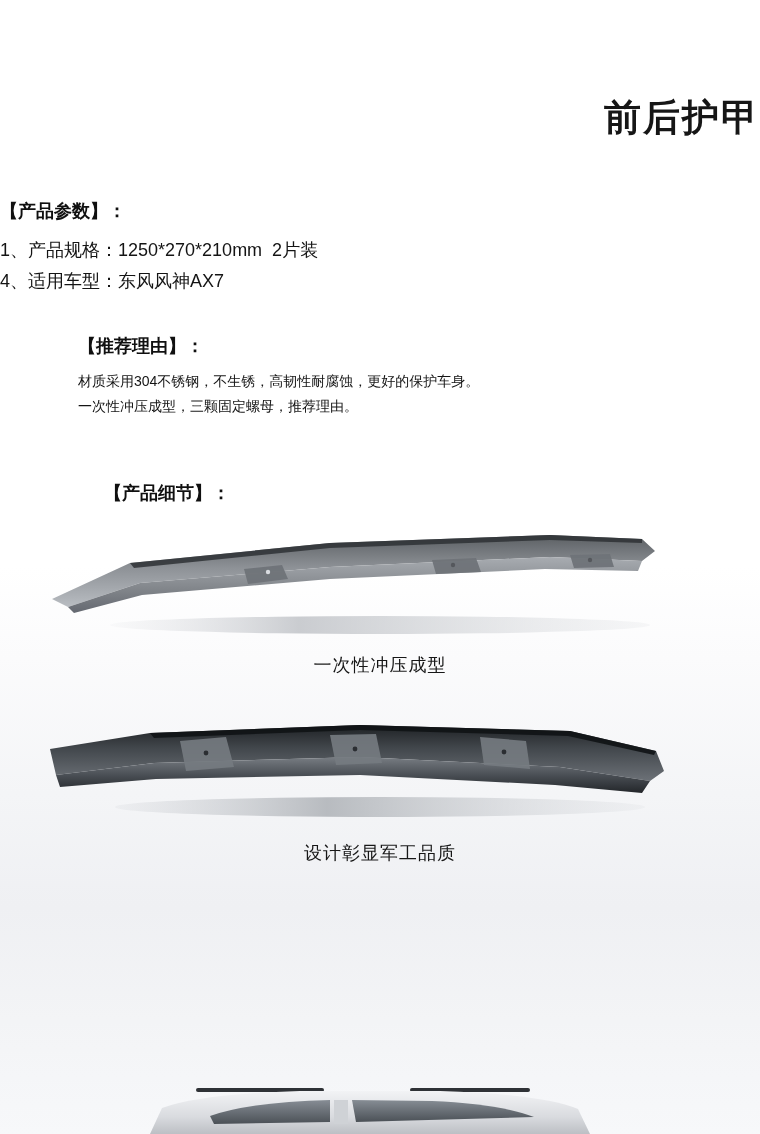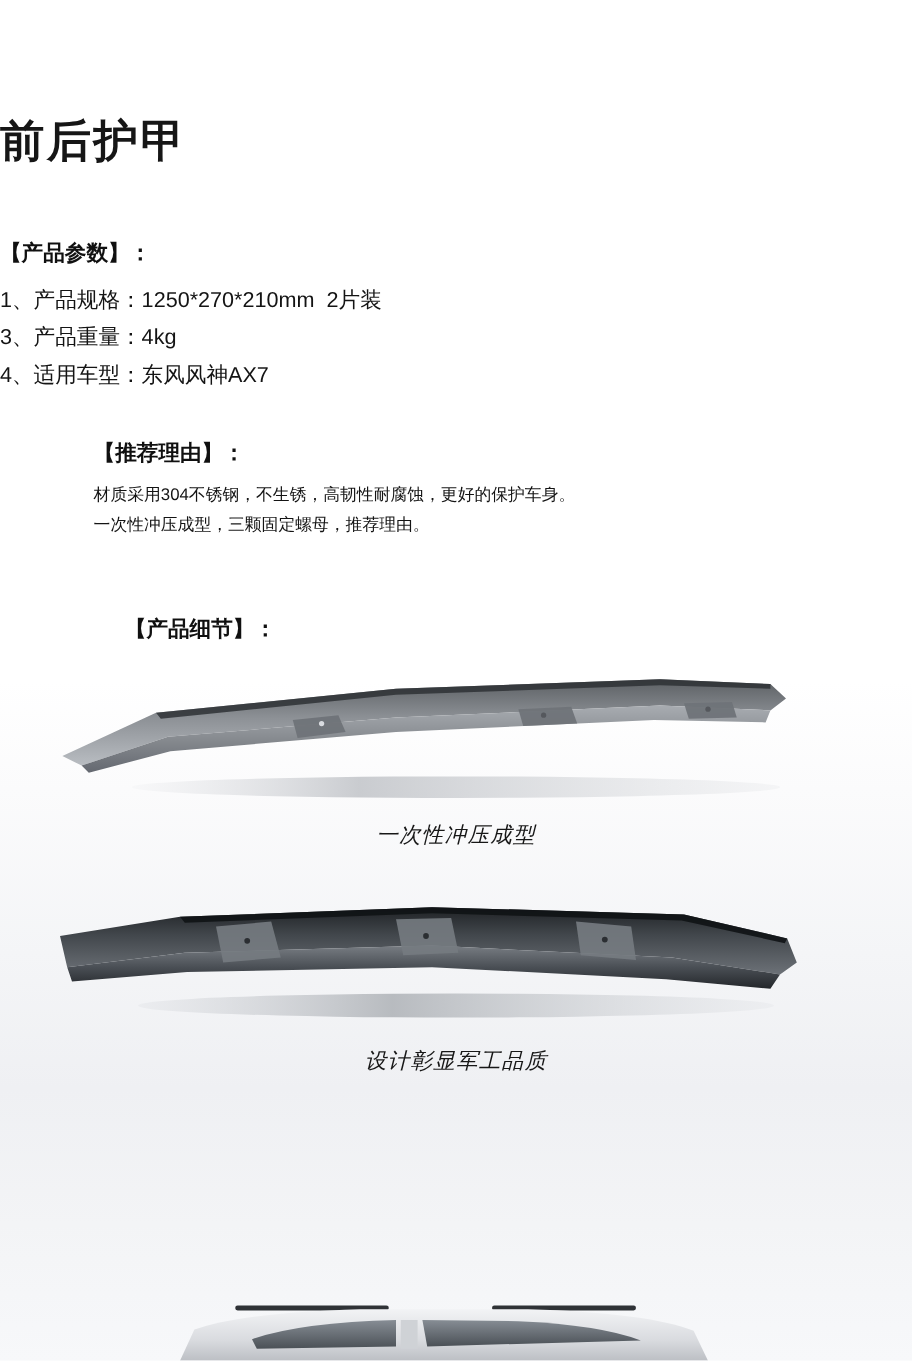--- a/index.html
+++ b/index.html
@@ -33,7 +33,7 @@
 
   .title-block {
     padding-top: 96px;
-    text-align: left;
+    text-align: right;
   }
   .title-cn {
     font-size: 37px;

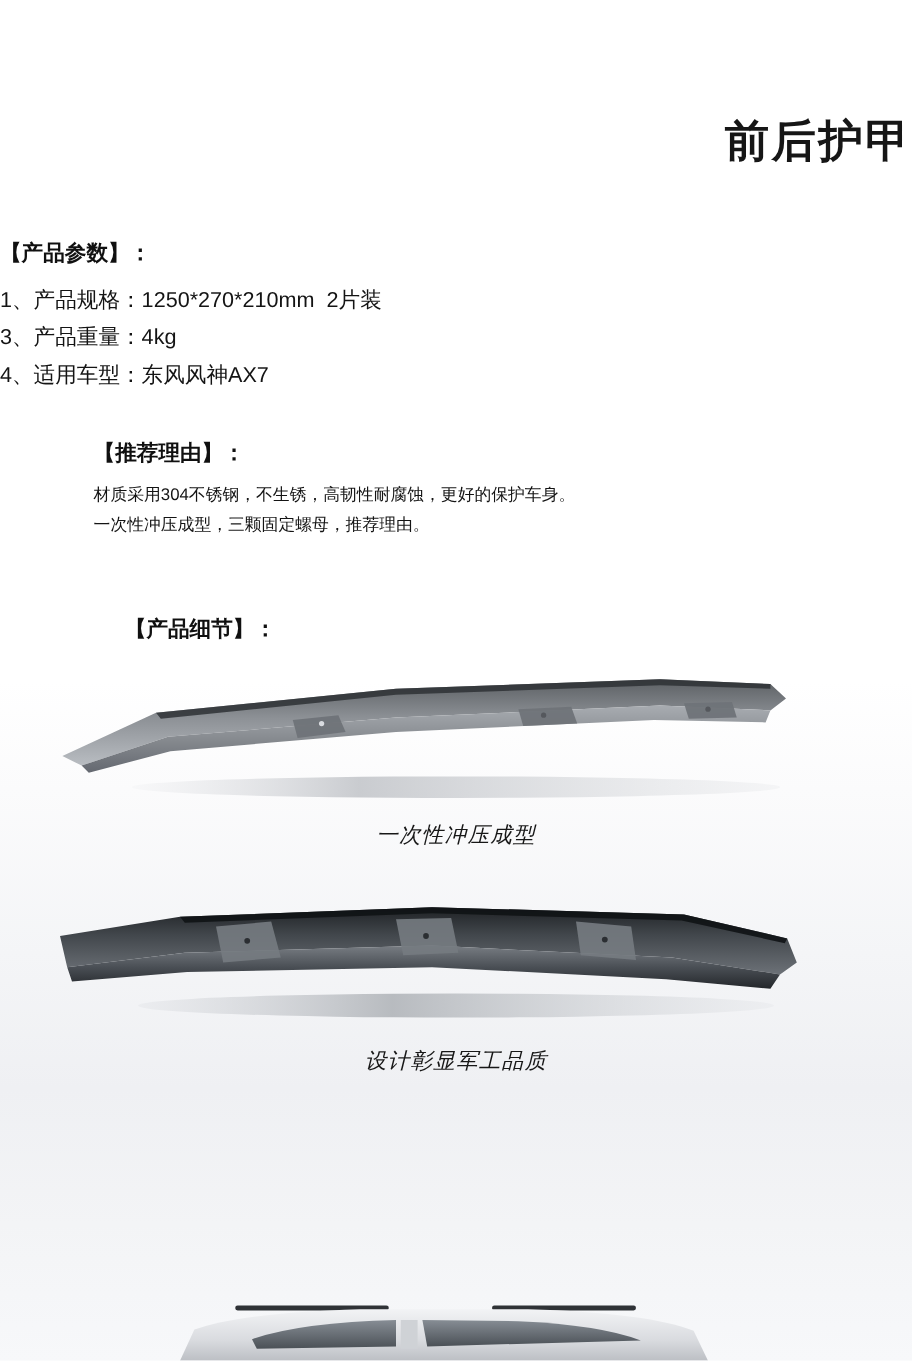--- a/index.html
+++ b/index.html
@@ -128,7 +128,6 @@
   <div class="spec-block">
     <p class="section-heading">【产品参数】：</p>
     <p class="spec-line">1、产品规格：1250*270*210mm  2片装</p>
-    <p class="spec-line">3、产品重量：4kg</p>
     <p class="spec-line">4、适用车型：东风风神AX7</p>
   </div>
 

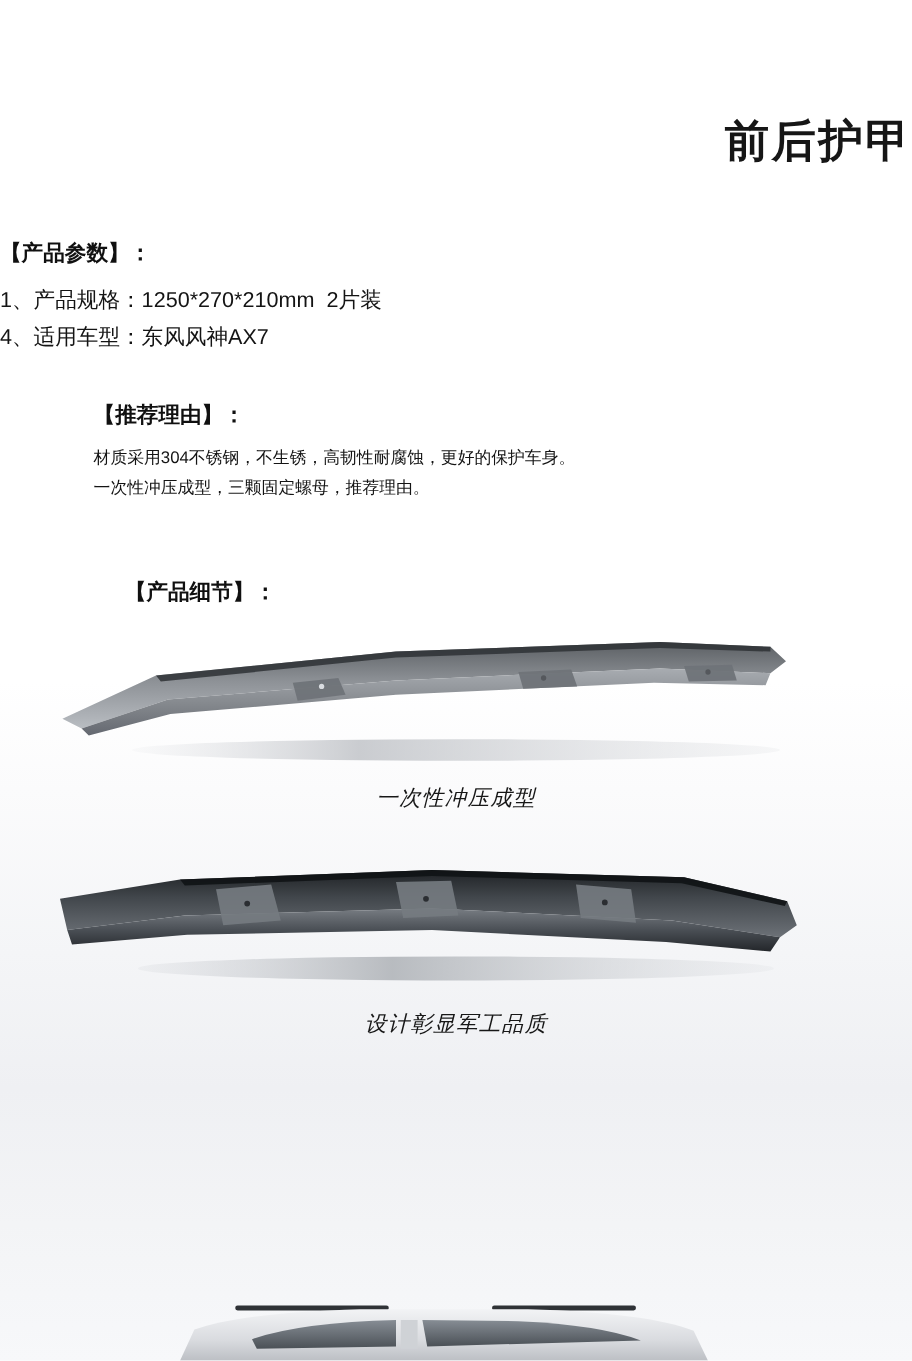--- a/index.html
+++ b/index.html
@@ -90,7 +90,6 @@
   .figure {
     text-align: center;
     margin-top: 6px;
-    font-style: italic;
   }
   .figure-caption {
     font-size: 18px;

